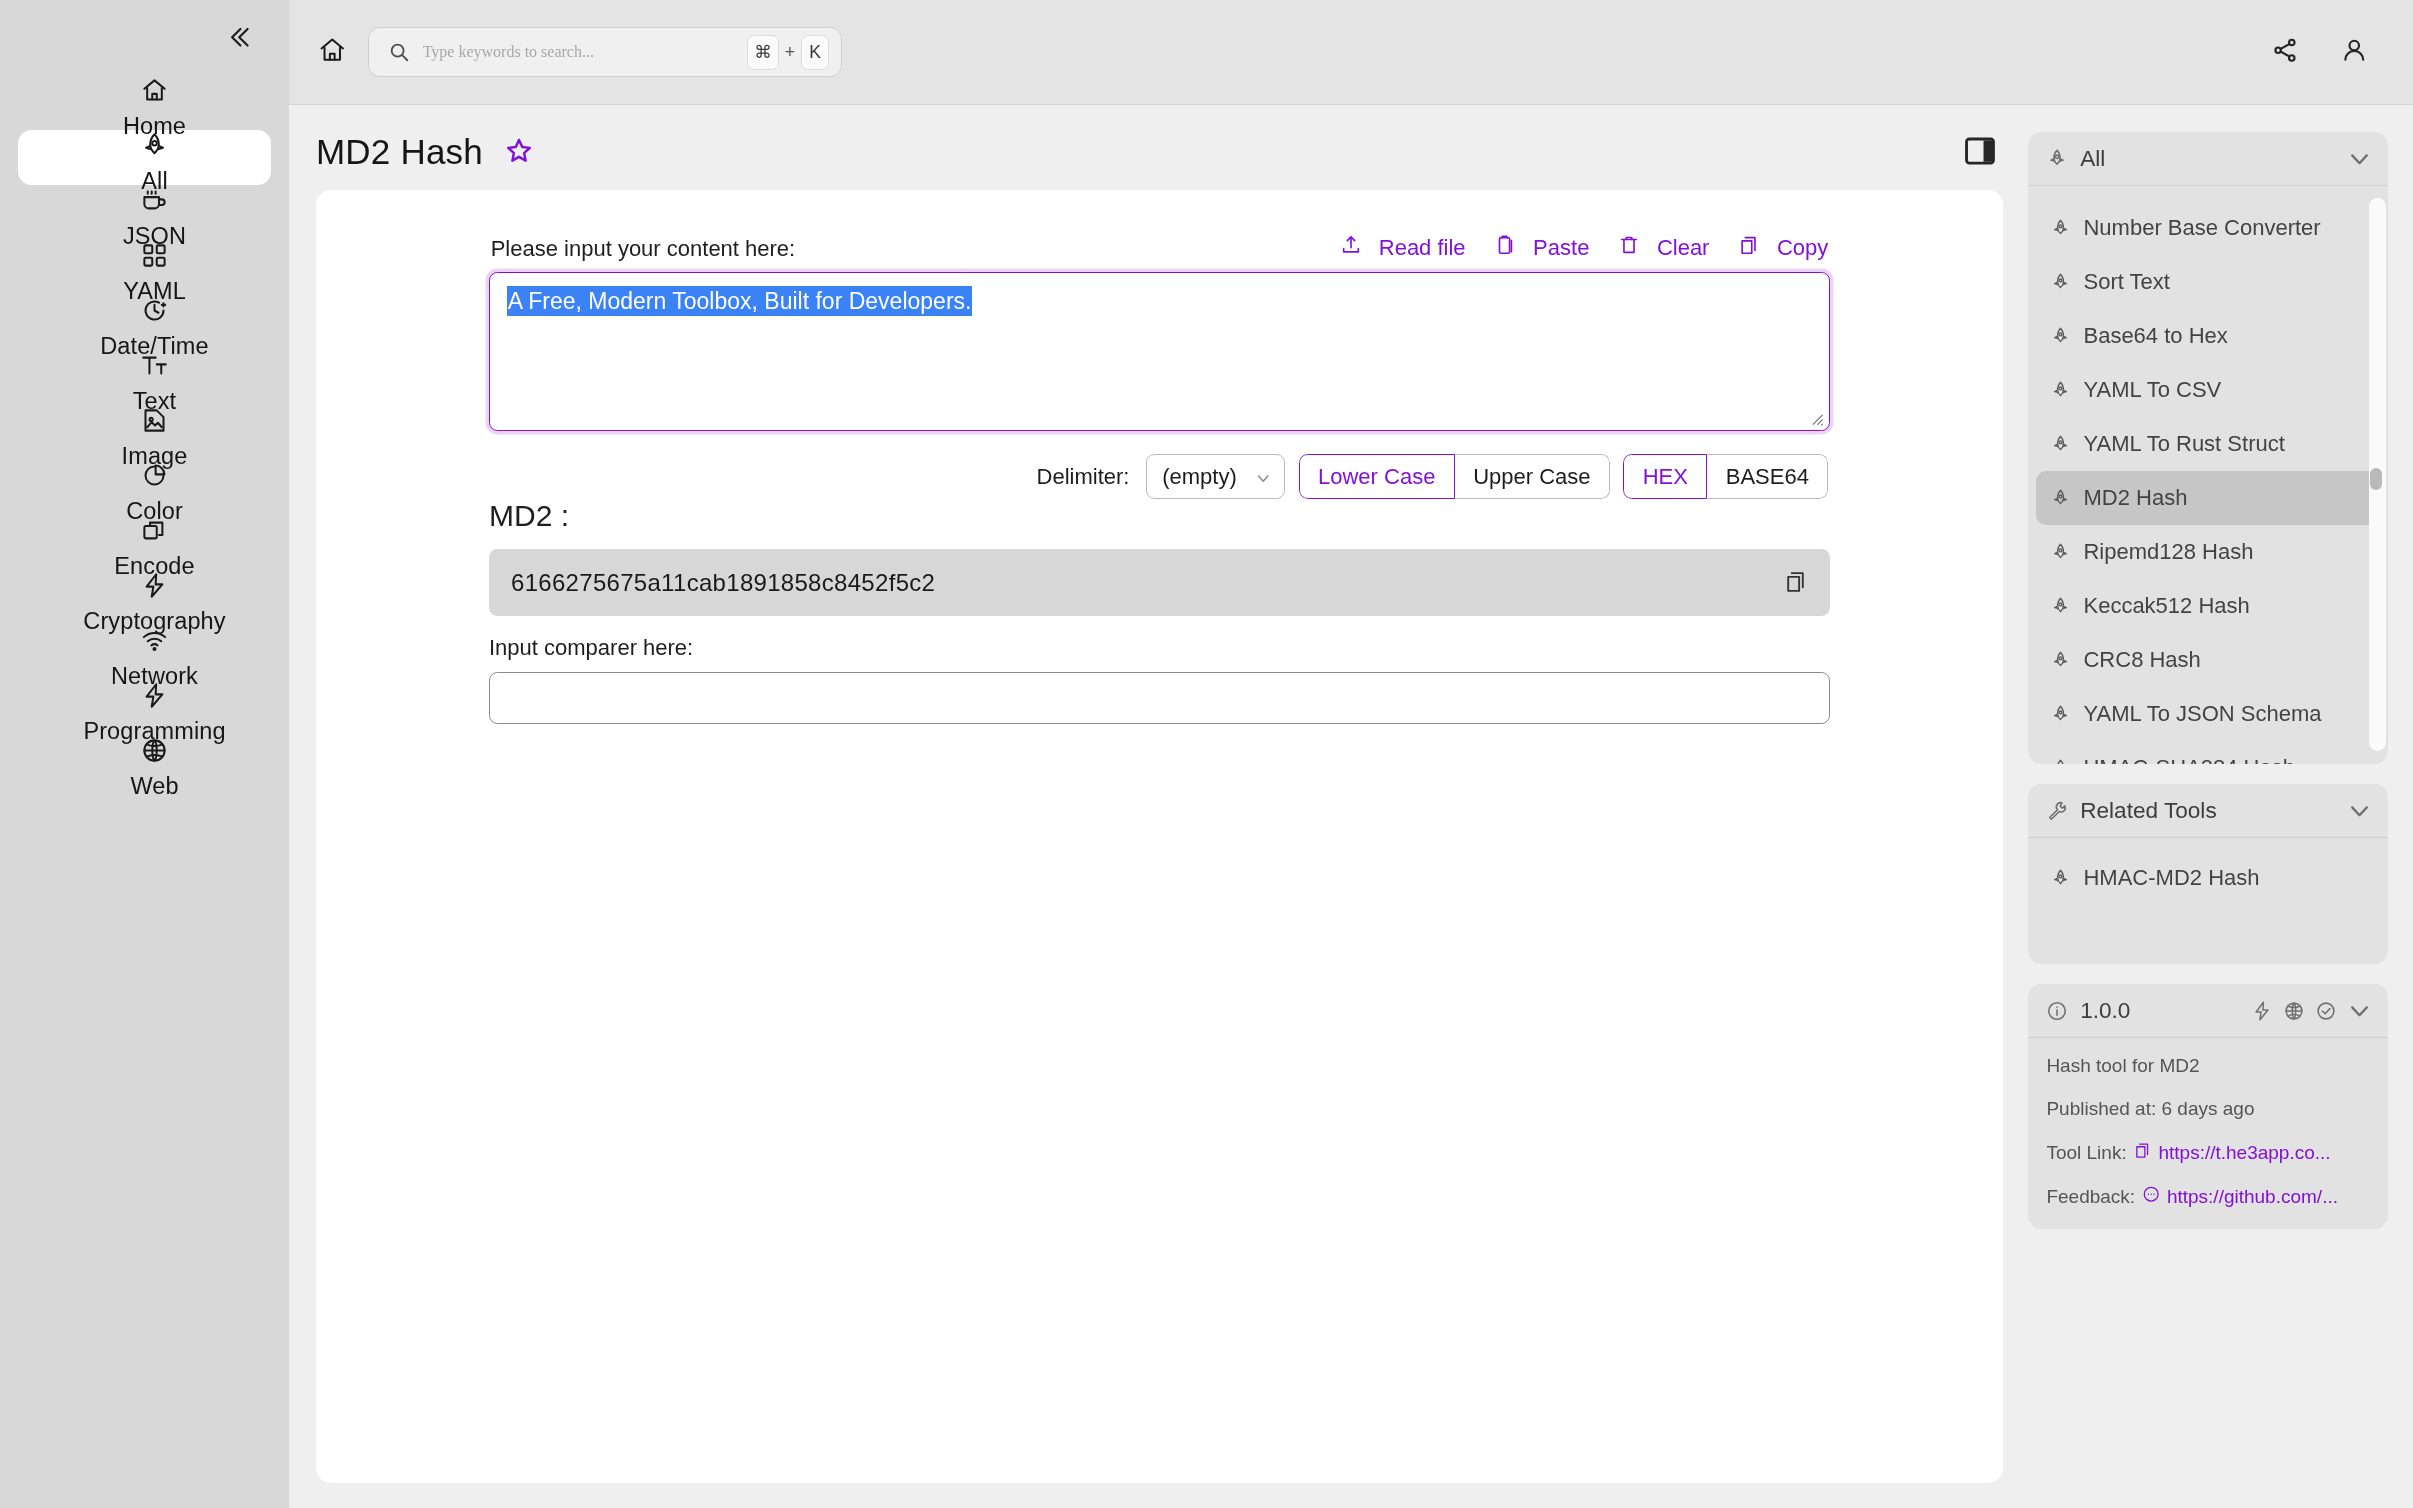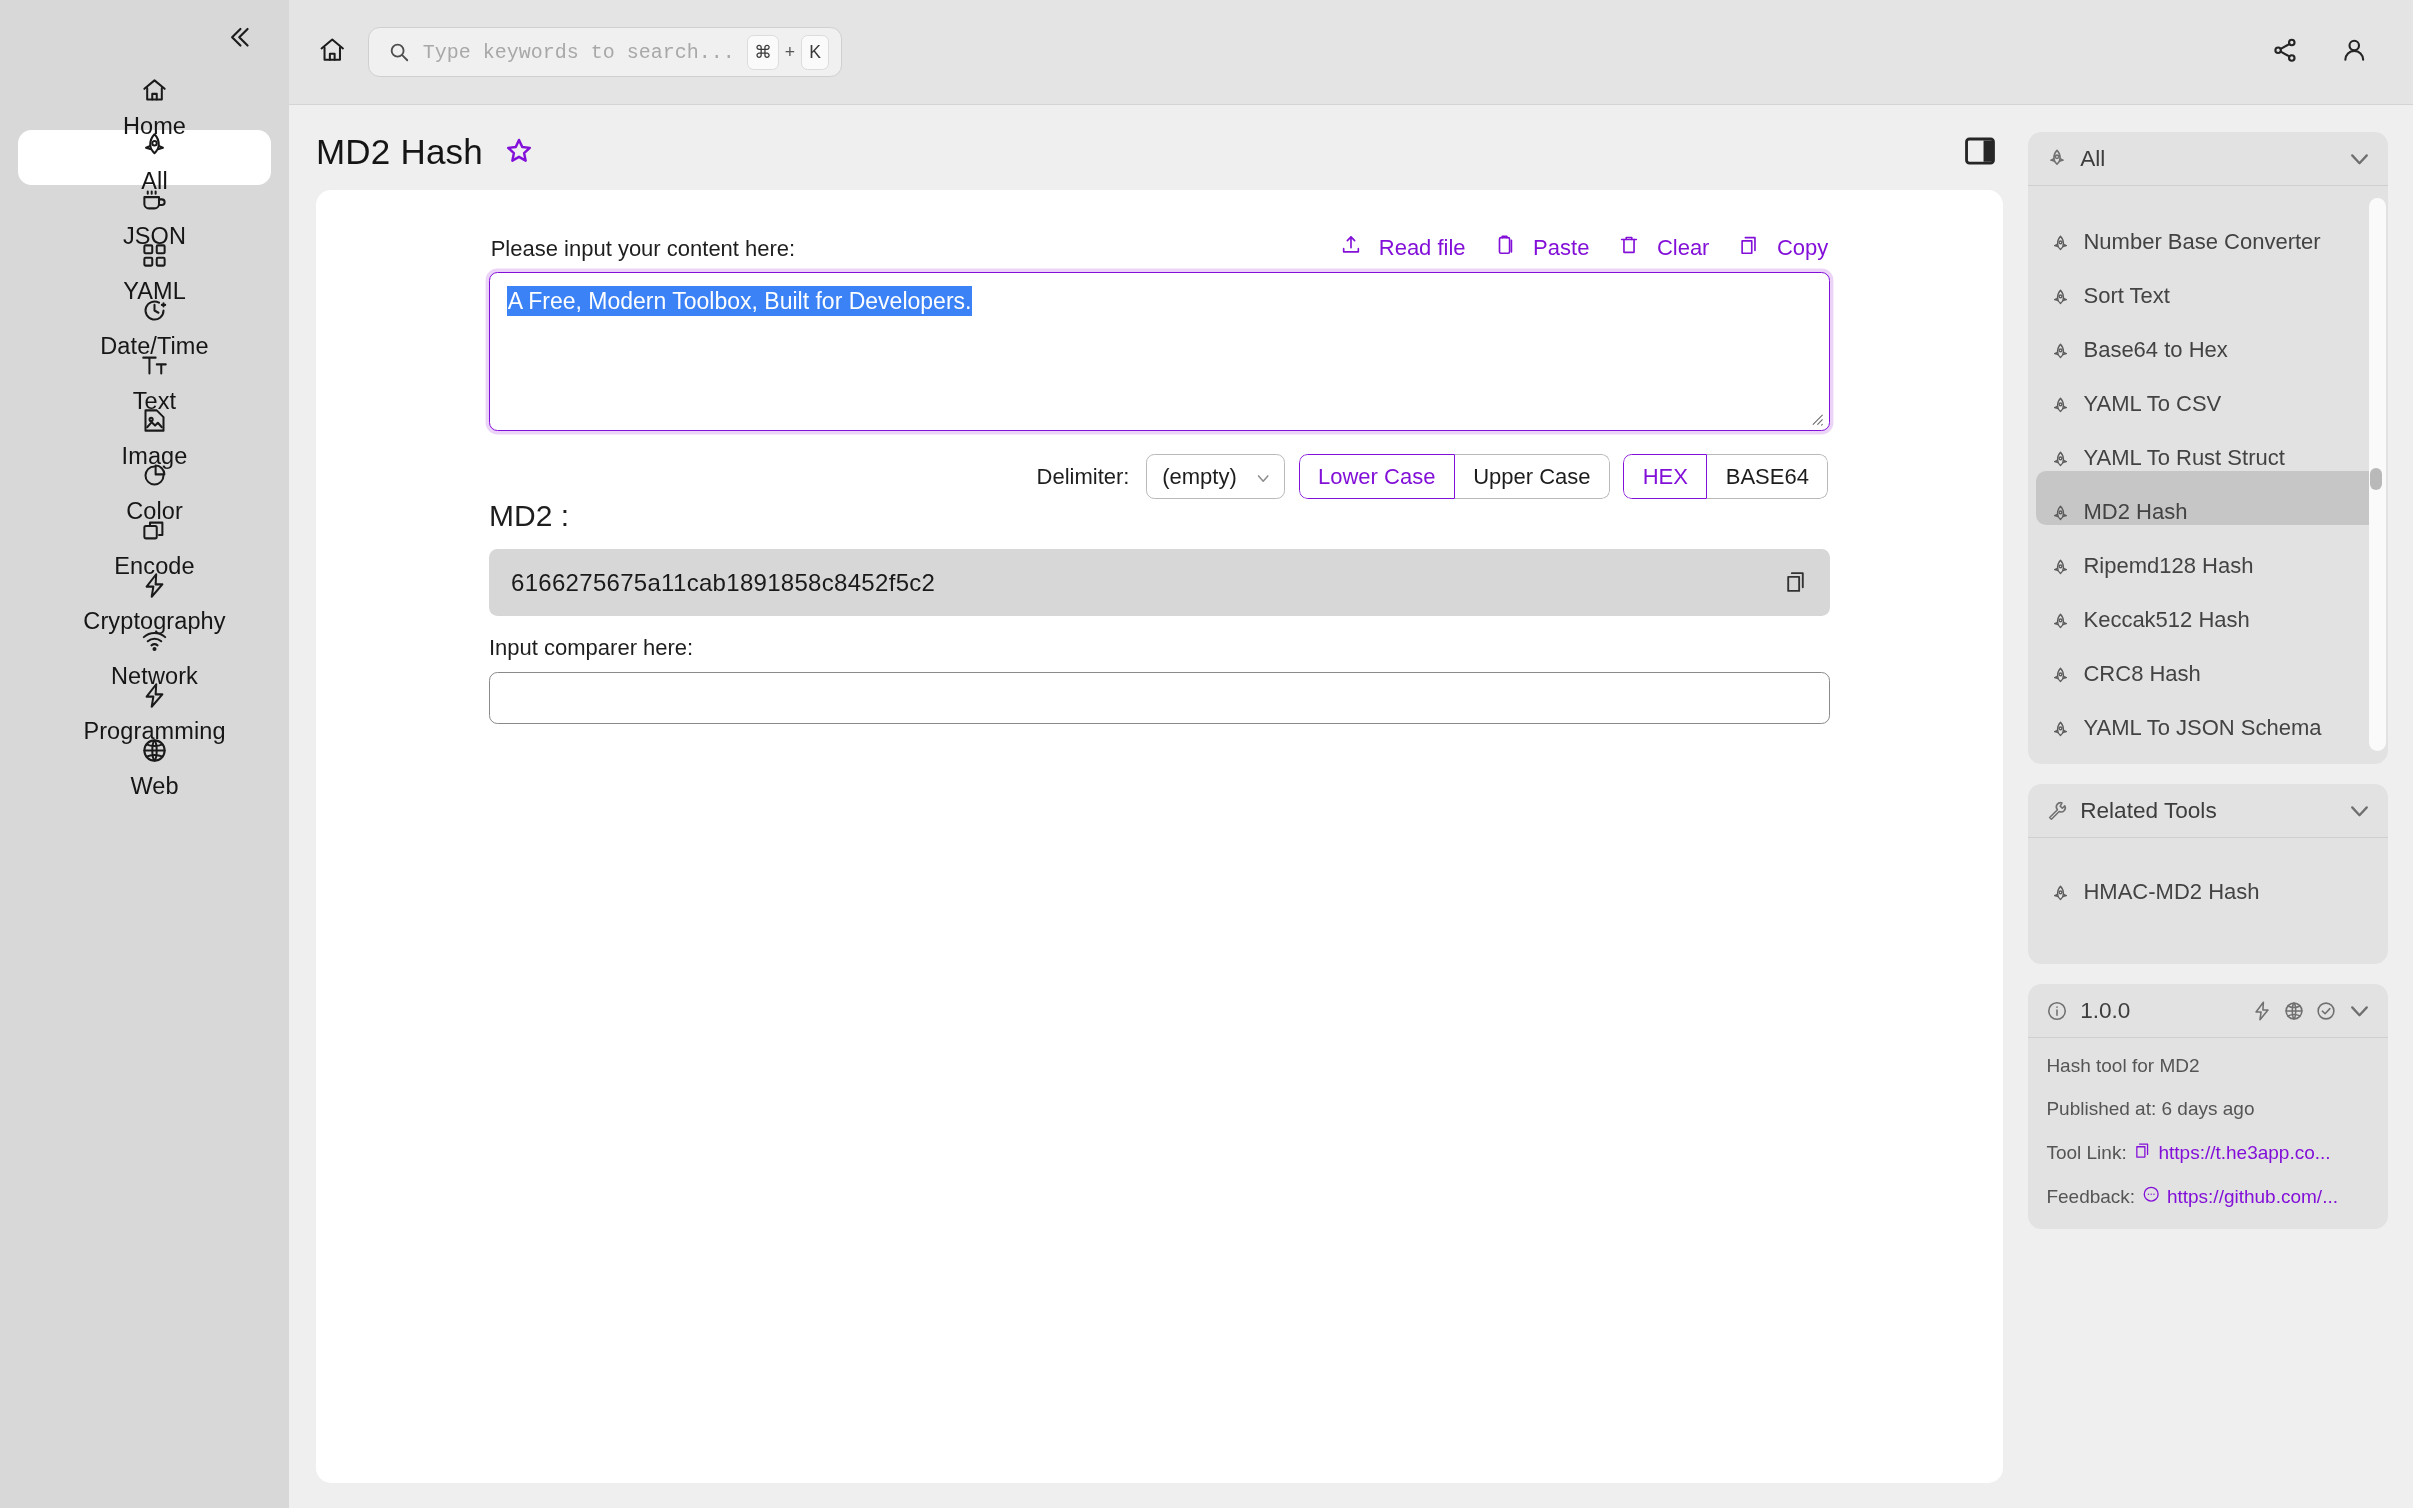--- a/index.html
+++ b/index.html
@@ -78,8 +78,8 @@
   .search-input {
     flex: 1 1 auto; border: none; outline: none;
     background: transparent;
-    font-family: Liberation Mono, monospace;
-    font-size: 20px; color: #2a2a2a;
+    font-family: Liberation Serif, serif;
+    font-size: 16px; color: #2a2a2a;
     margin-left: 11.7px;
     min-width: 0;
   }

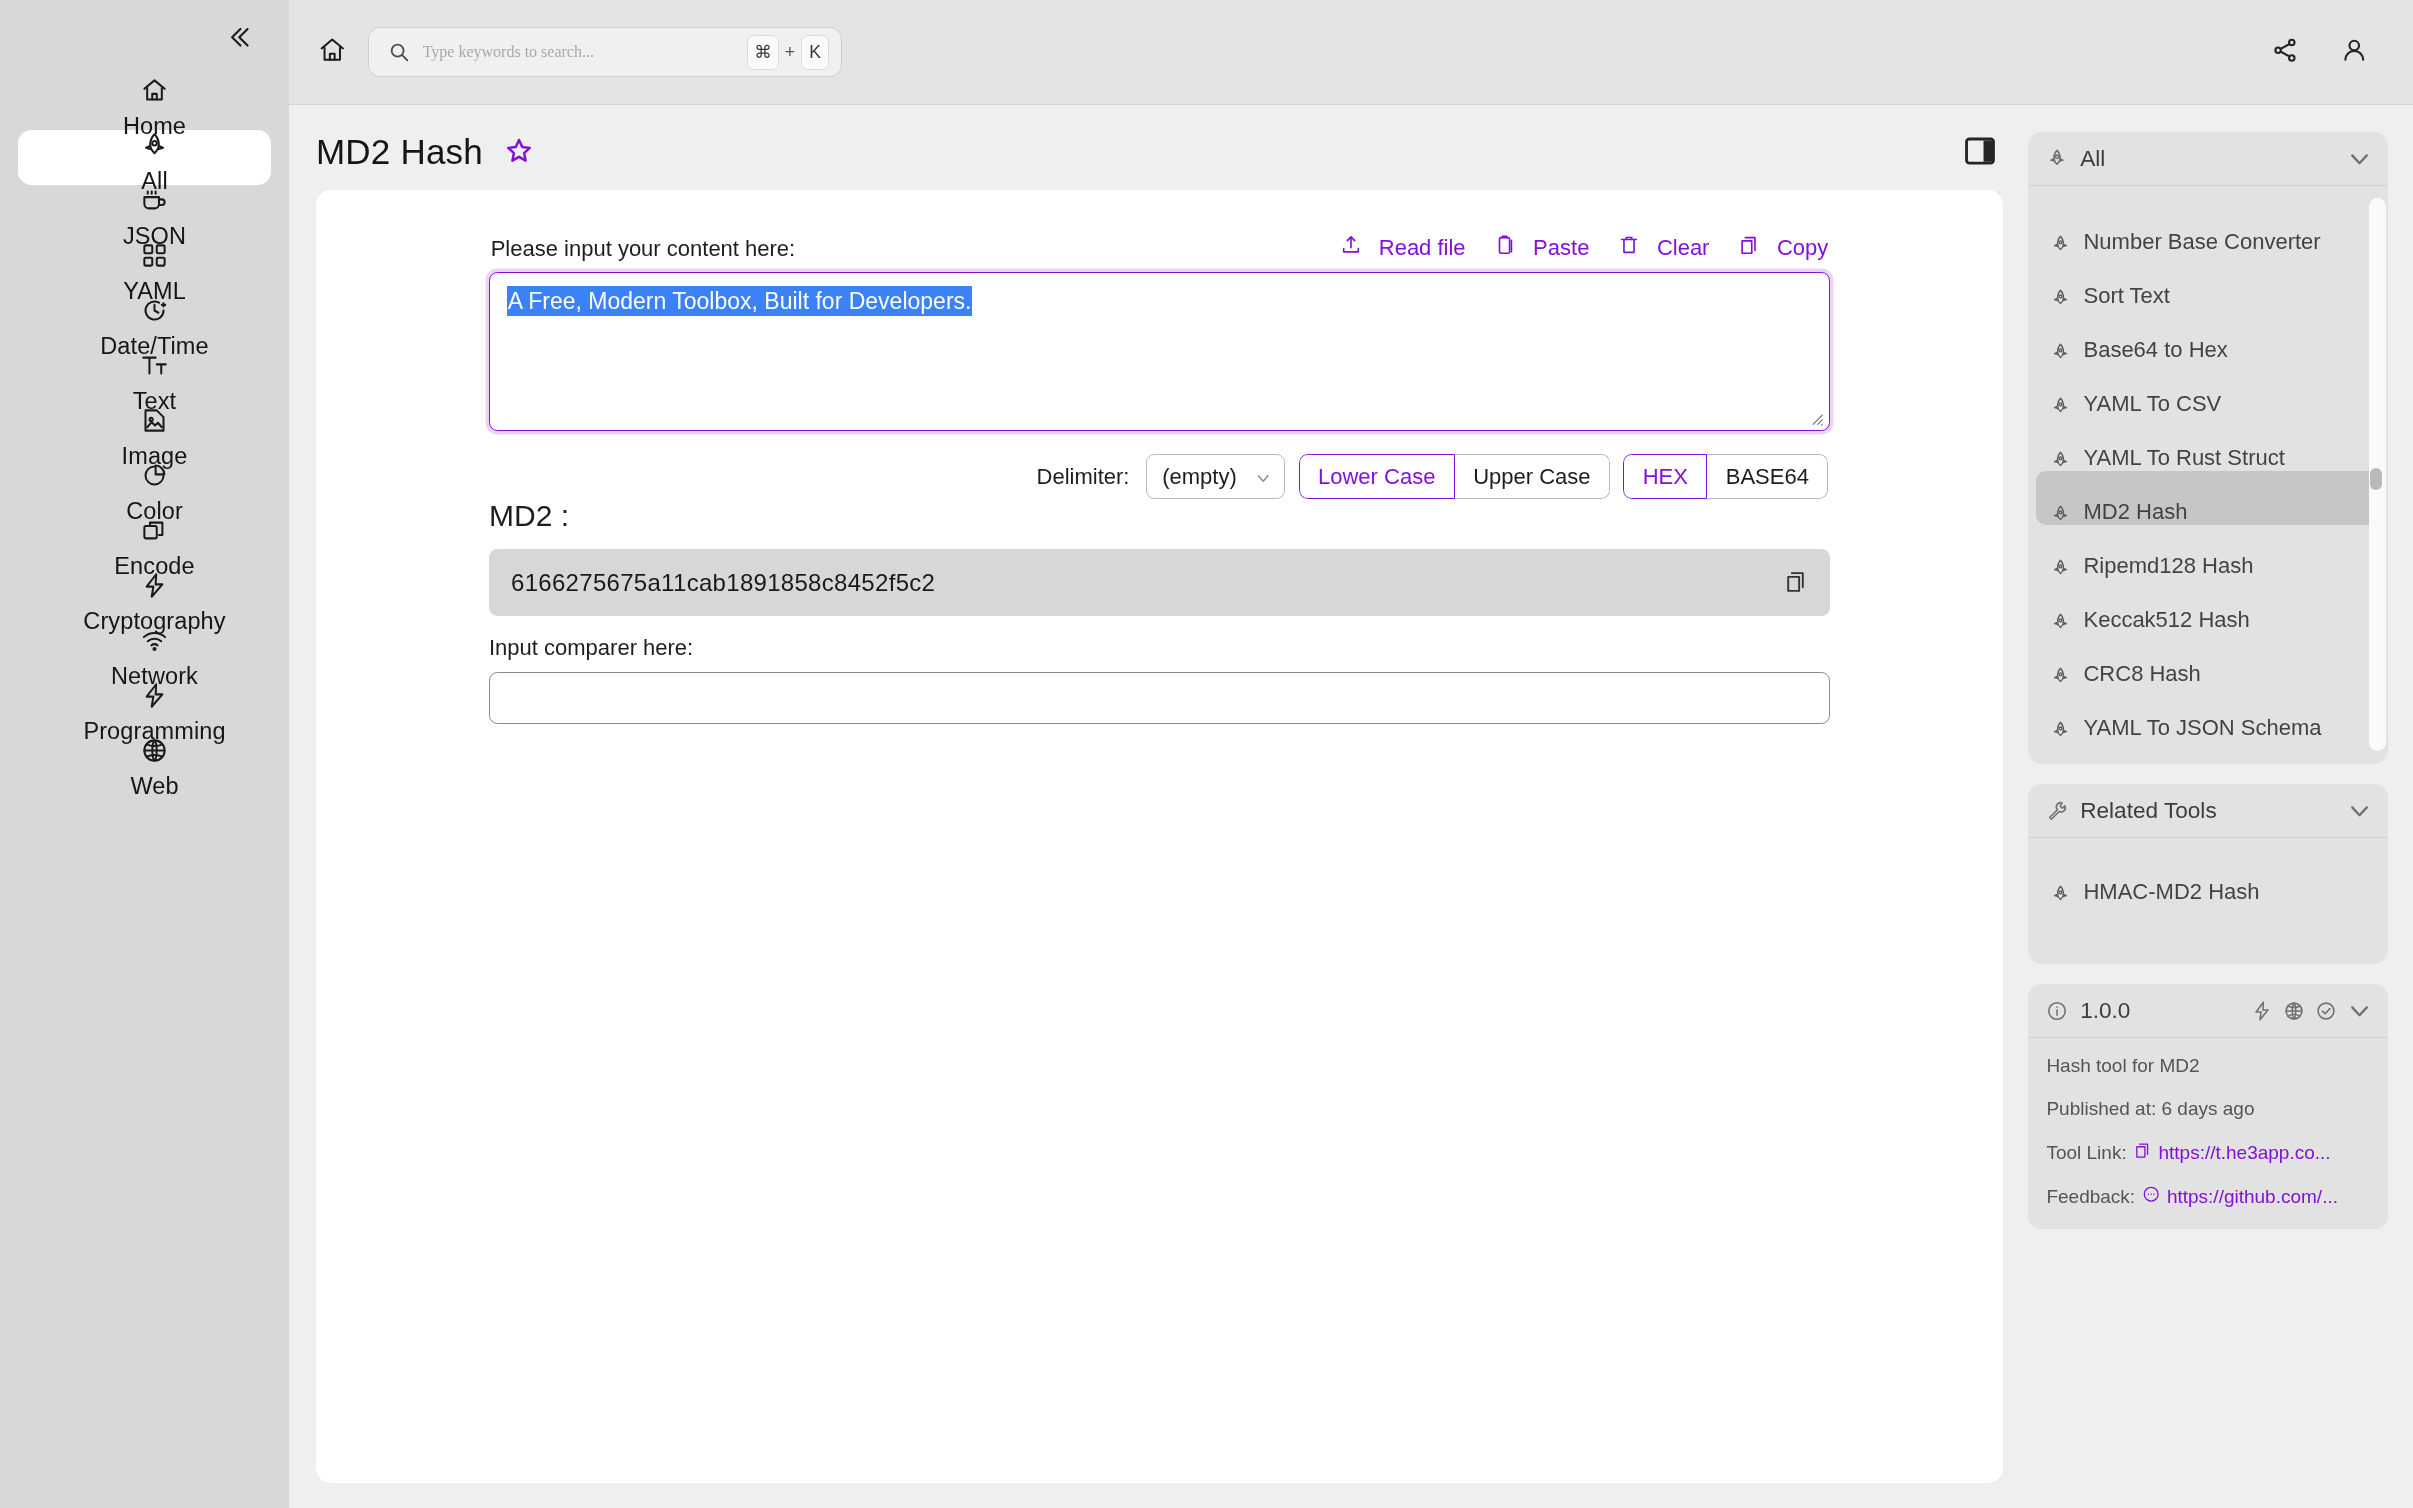--- a/index.html
+++ b/index.html
@@ -240,7 +240,7 @@
 
   .tool-list { position: relative; padding: 15px 8.4px 15px 8.4px; height: 578px; }
   .tool-item {
-    display: flex; align-items: flex-end; gap: 11.7px;
+    display: flex; align-items: center; gap: 11.7px;
     height: 54px; padding: 0 13.4px; border-radius: 10px;
     cursor: pointer; color: #434343; font-size: 22px;
   }

